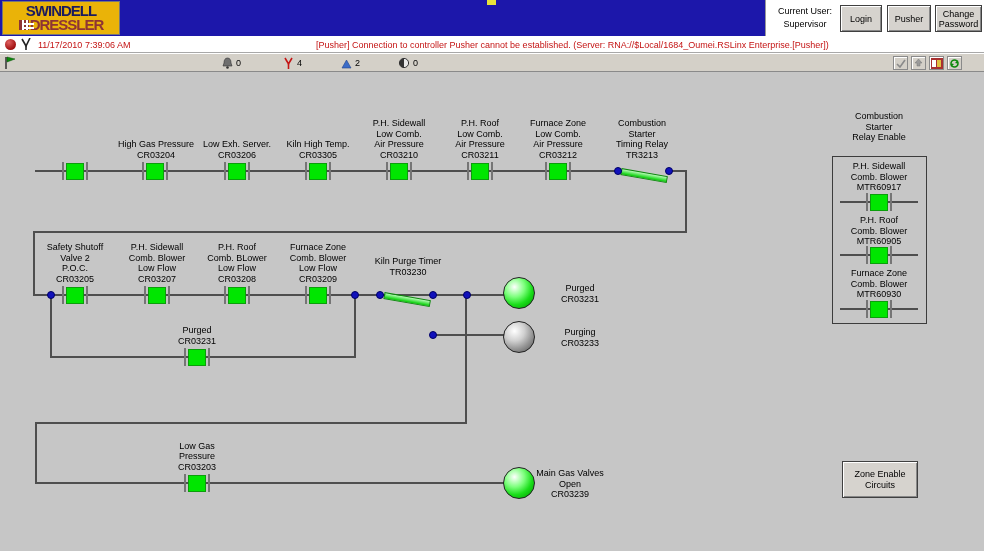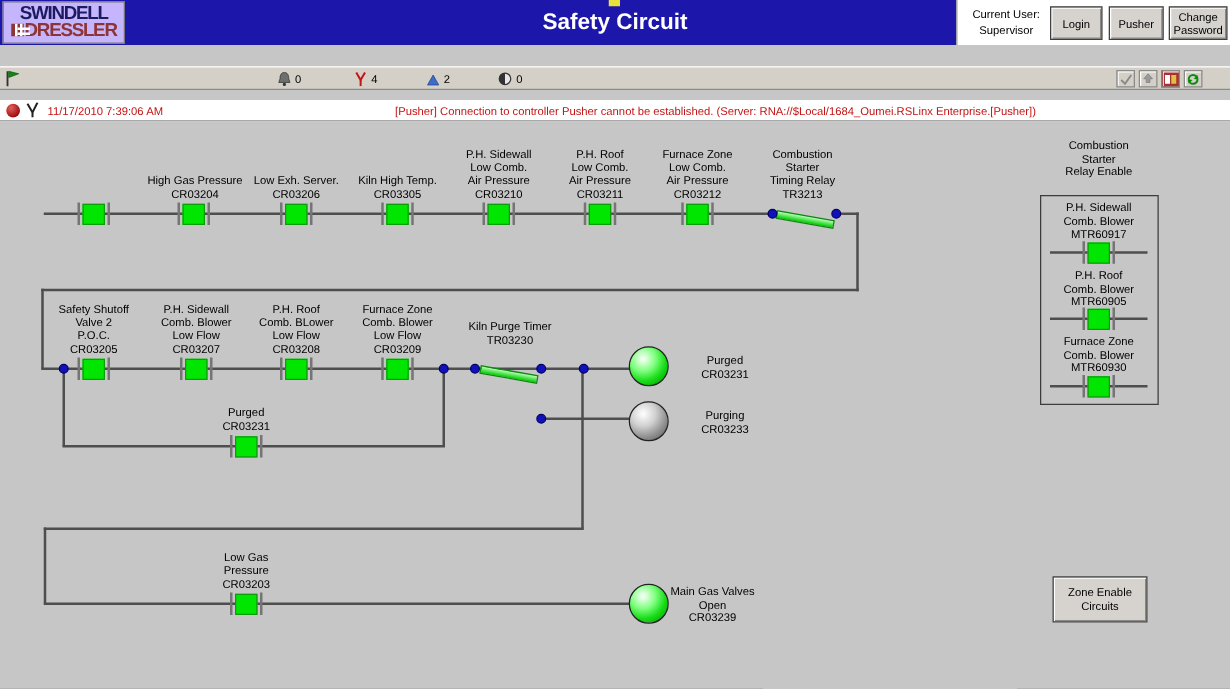--- a/index.html
+++ b/index.html
@@ -7,7 +7,7 @@
           font-family:"Liberation Sans",sans-serif;-webkit-font-smoothing:antialiased;}
   
   #header{position:absolute;left:0;top:0;width:984px;height:36px;background:#1c17aa;}
-  #logoBox{position:absolute;left:2px;top:1px;width:98px;height:34px;background:#c4b5fd;
+  #logoBox{position:absolute;left:2px;top:1px;width:118px;height:34px;background:#eab308;
            border:1px solid #777;box-sizing:border-box;padding-top:2px;line-height:14px;text-align:center;}
   .logo1{font-weight:bold;font-size:15px;letter-spacing:-1px;color:#1b1b5e;}
   .logo2{font-weight:bold;font-size:15px;letter-spacing:-1px;color:#8e3434;}

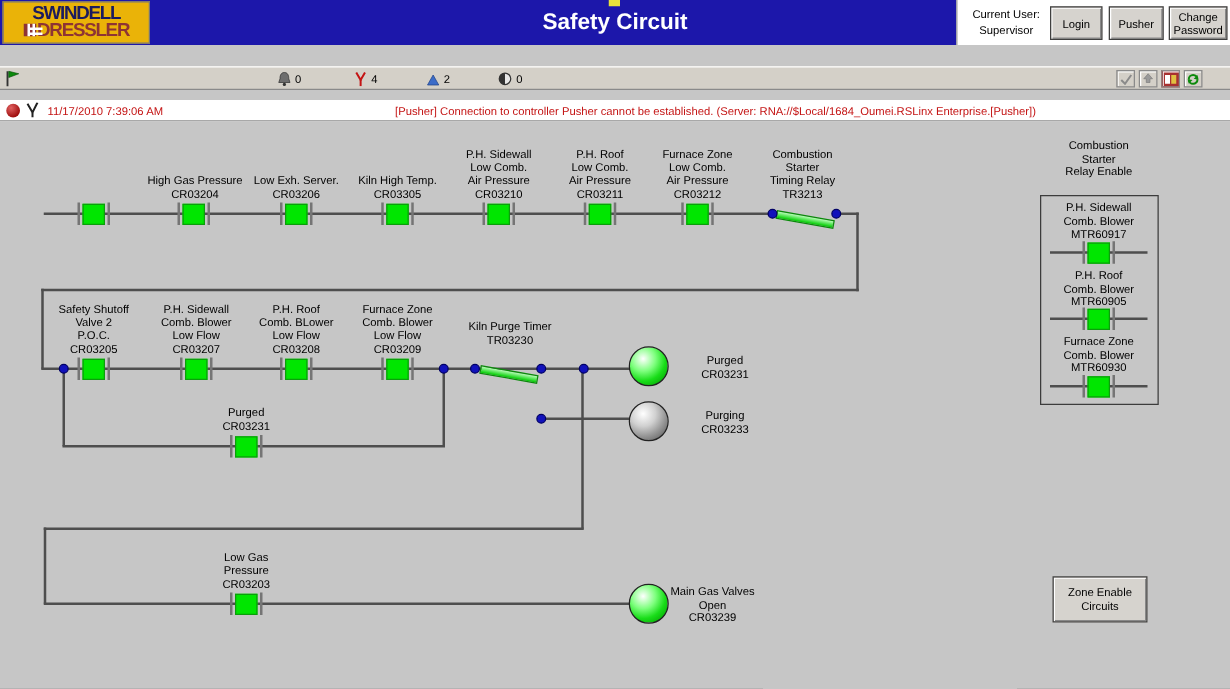--- a/index.html
+++ b/index.html
@@ -76,7 +76,6 @@
       <div class="logo1">SWINDELL</div>
       <div class="logo2"><span class="logoGrid"><i style="left:3px"></i><i style="left:7px"></i><b style="top:3px"></b><b style="top:7px"></b></span><span>DRESSLER</span></div>
     </div>
-    <div id="pageTitle">Safety Circuit</div>
     <div id="yellowMark"></div>
     <div id="userPanel">
       <div id="userText">

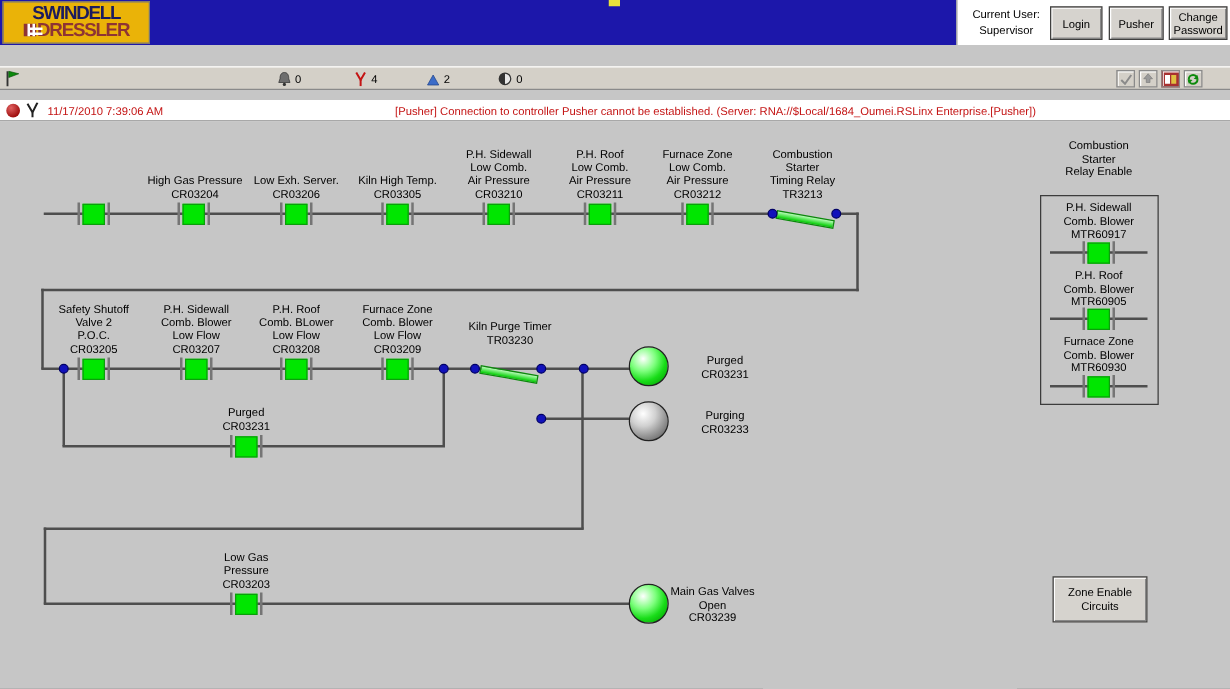--- a/index.html
+++ b/index.html
@@ -32,7 +32,7 @@
         display:flex;align-items:center;justify-content:center;line-height:10px;padding:0 2px;box-sizing:border-box;}
   
   #alarmBar{position:absolute;left:0;top:36px;width:984px;height:17px;background:#fff;
-            border-bottom:1px solid #a8a8a8;box-sizing:border-box;margin-top:44px;}
+            border-bottom:1px solid #a8a8a8;box-sizing:border-box;}
   #alarmDot{position:absolute;left:5px;top:3px;width:11px;height:11px;border-radius:50%;
             background:radial-gradient(circle at 35% 30%,#e06060,#a01010 70%);}
   .redText{color:#c41414;font-size:9px;position:absolute;top:4px;white-space:nowrap;}

